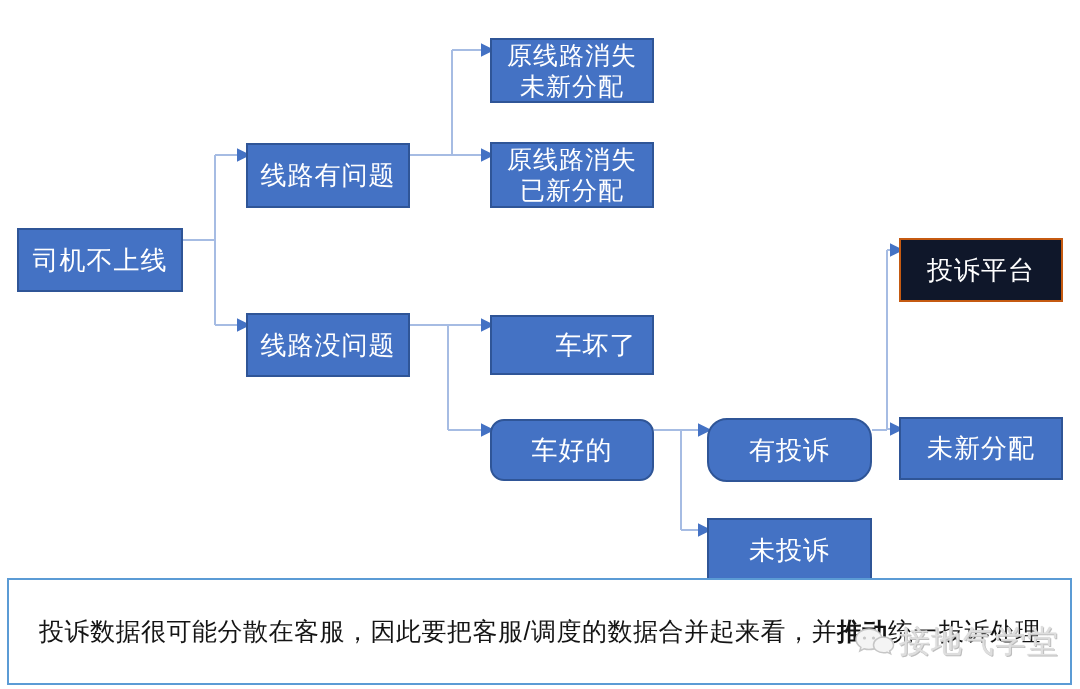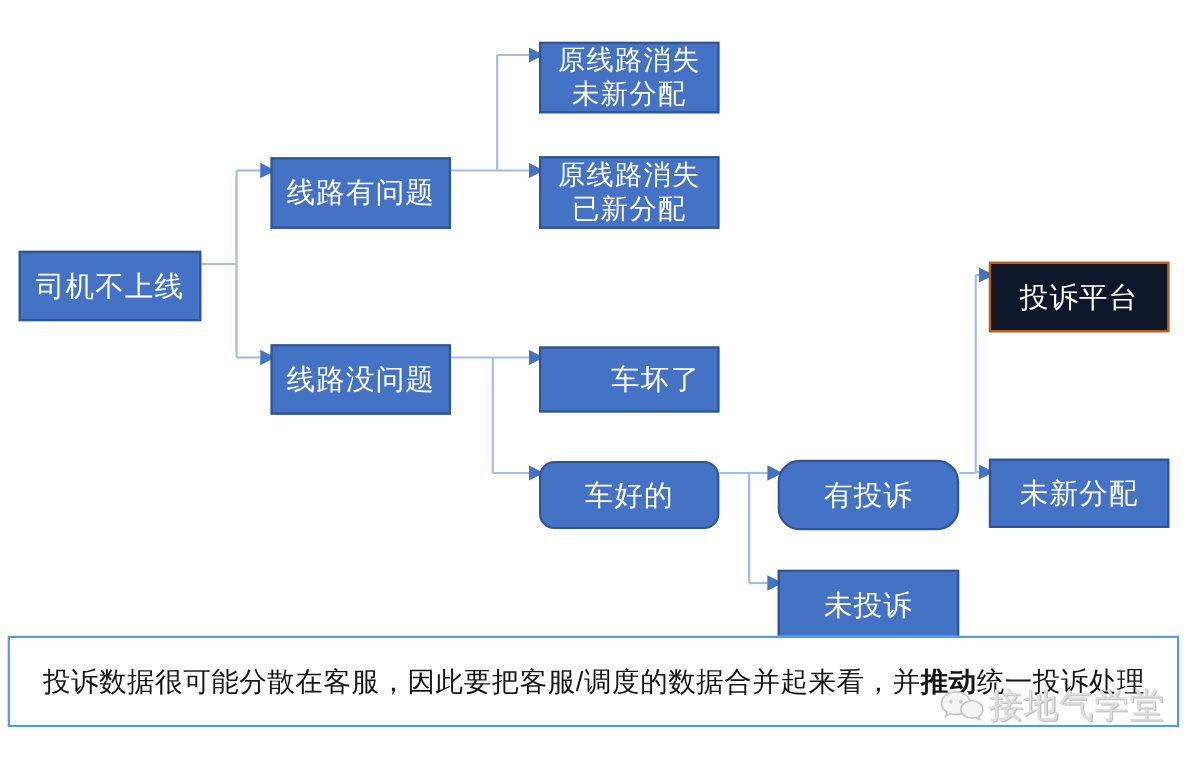--- a/index.html
+++ b/index.html
@@ -30,7 +30,7 @@
   .n-complaint-platform{left:899px; top:218px; width:164px; height:64px;}
   .n-complaint-customer{left:899px; top:397px; width:164px; height:63px;}
   .note{
-    position:absolute;left:7px;top:578px;width:1065px;height:83px;
+    position:absolute;left:7px;top:578px;width:1065px;height:107px;
     box-sizing:border-box;border:2px solid #5B9BD5;background:#ffffff;
     display:flex;align-items:center;padding-left:30px;
     font-size:25px;color:#141414;letter-spacing:0.5px;

